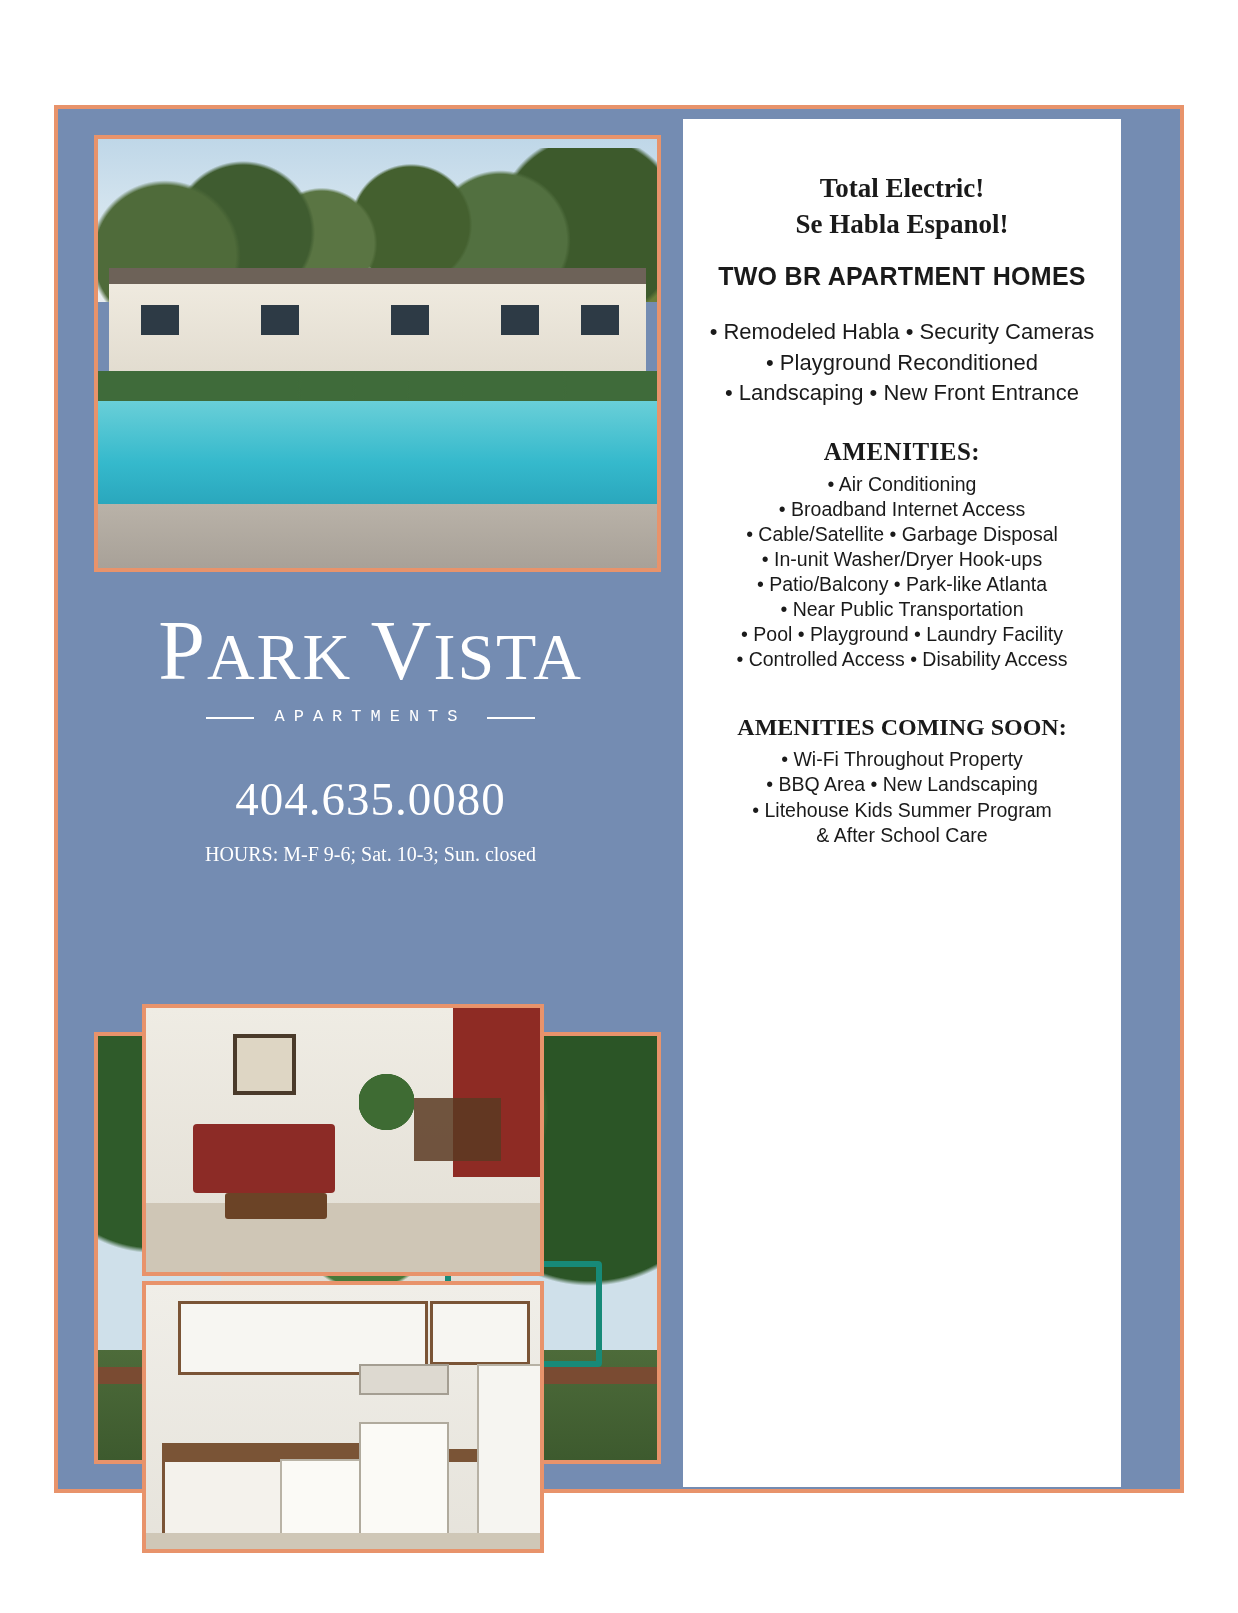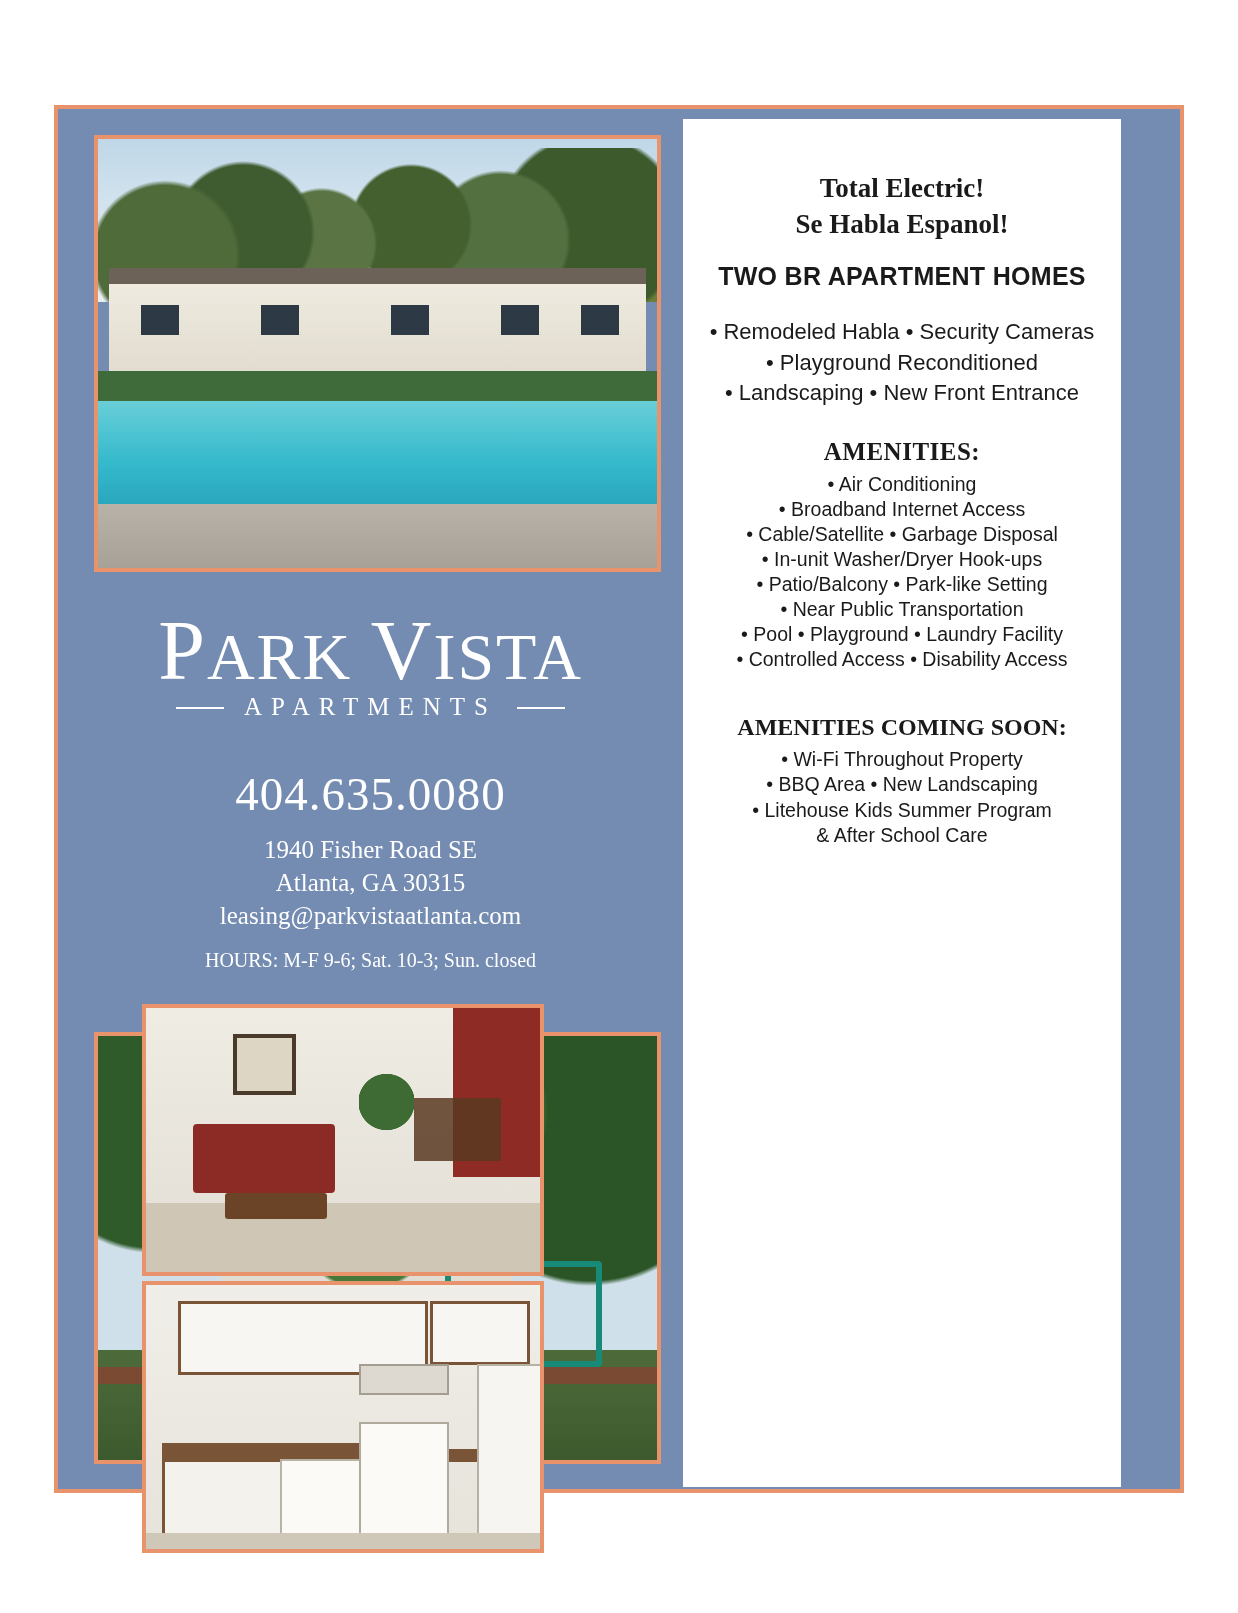--- a/index.html
+++ b/index.html
@@ -368,7 +368,7 @@
         <div>• Broadband Internet Access</div>
         <div>• Cable/Satellite • Garbage Disposal</div>
         <div>• In-unit Washer/Dryer Hook-ups</div>
-        <div>• Patio/Balcony  • Park-like Setting</div>
+        <div>• Patio/Balcony  • Park-like Atlanta</div>
         <div>• Near Public Transportation</div>
         <div>• Pool • Playground • Laundry Facility</div>
         <div>• Controlled Access • Disability Access</div>

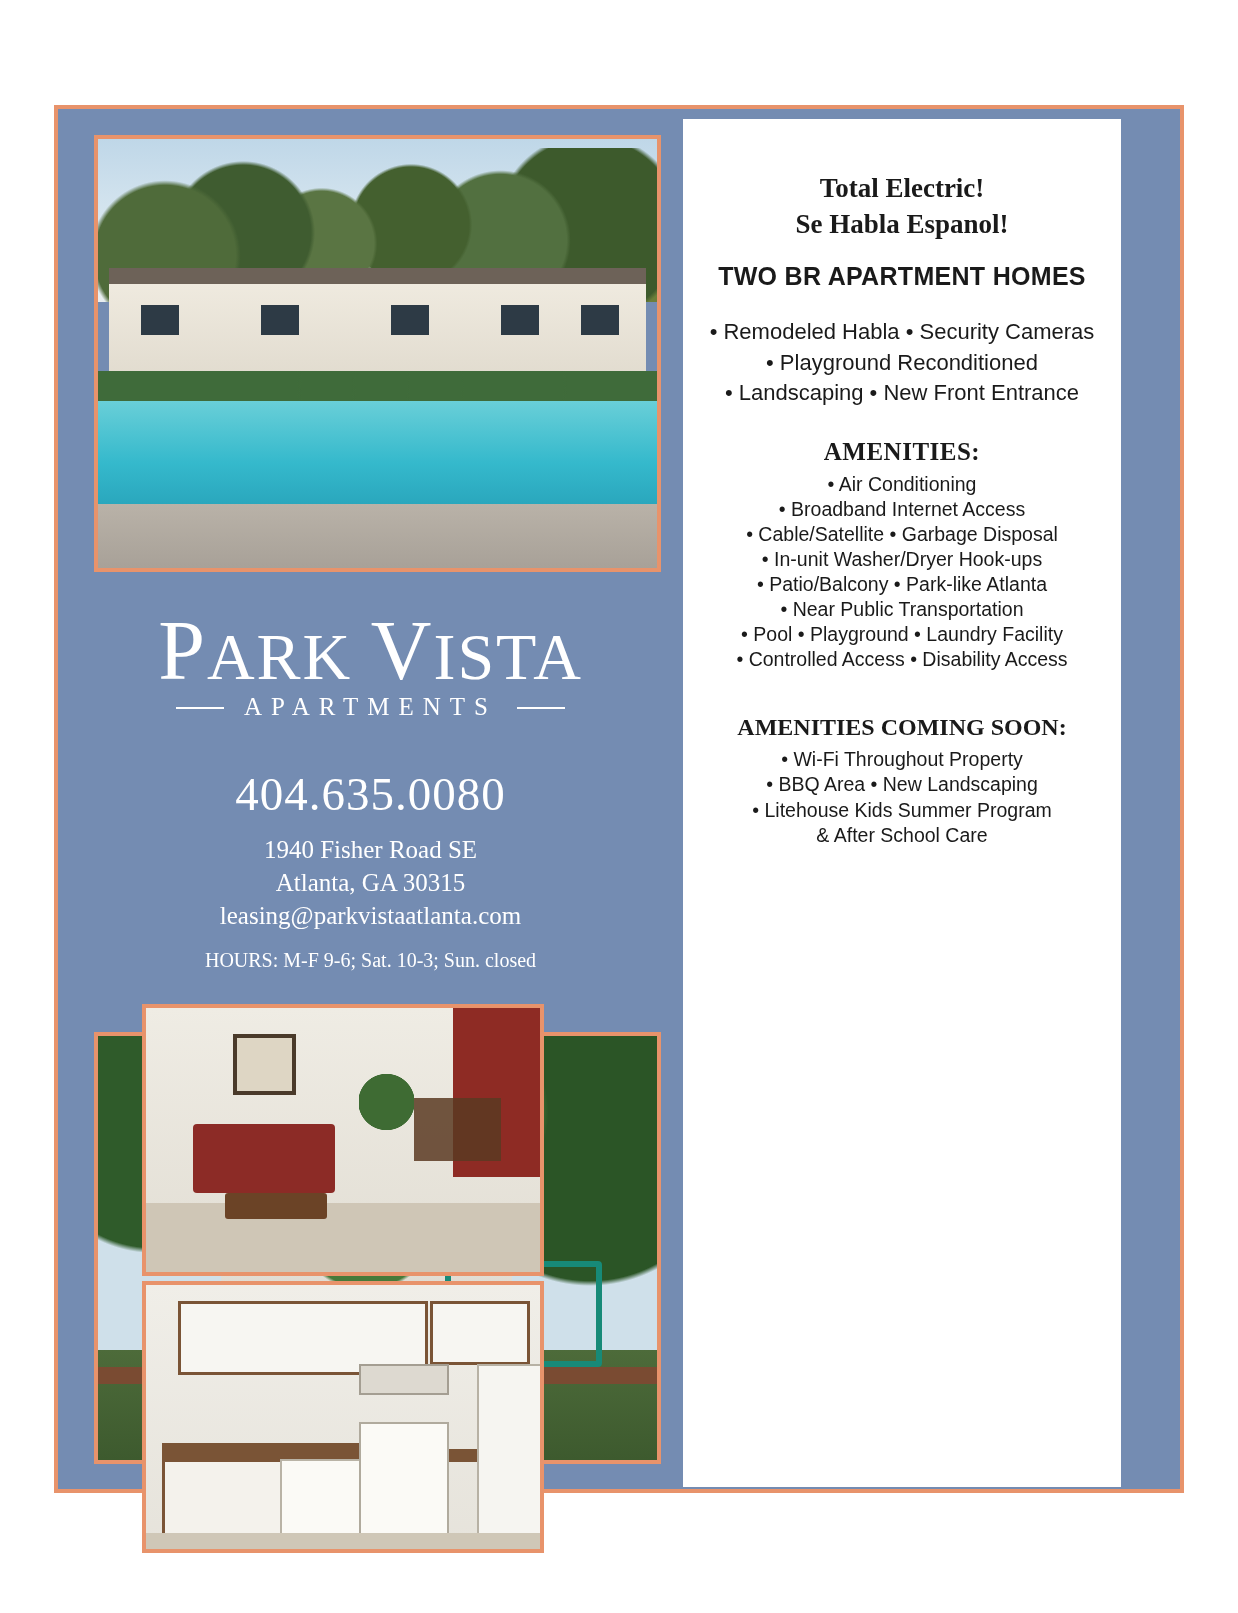--- a/index.html
+++ b/index.html
@@ -154,8 +154,9 @@
   }
   .brand-name .cap { font-size: 84px; }
   .brand-sub {
-    font-family: Liberation Serif, serif;
-    font-size: 25px;
+    margin-top: 14px;
+    font-family: Liberation Mono, monospace;
+    font-size: 17px;
     letter-spacing: 9px;
     position: relative;
     display: inline-block;

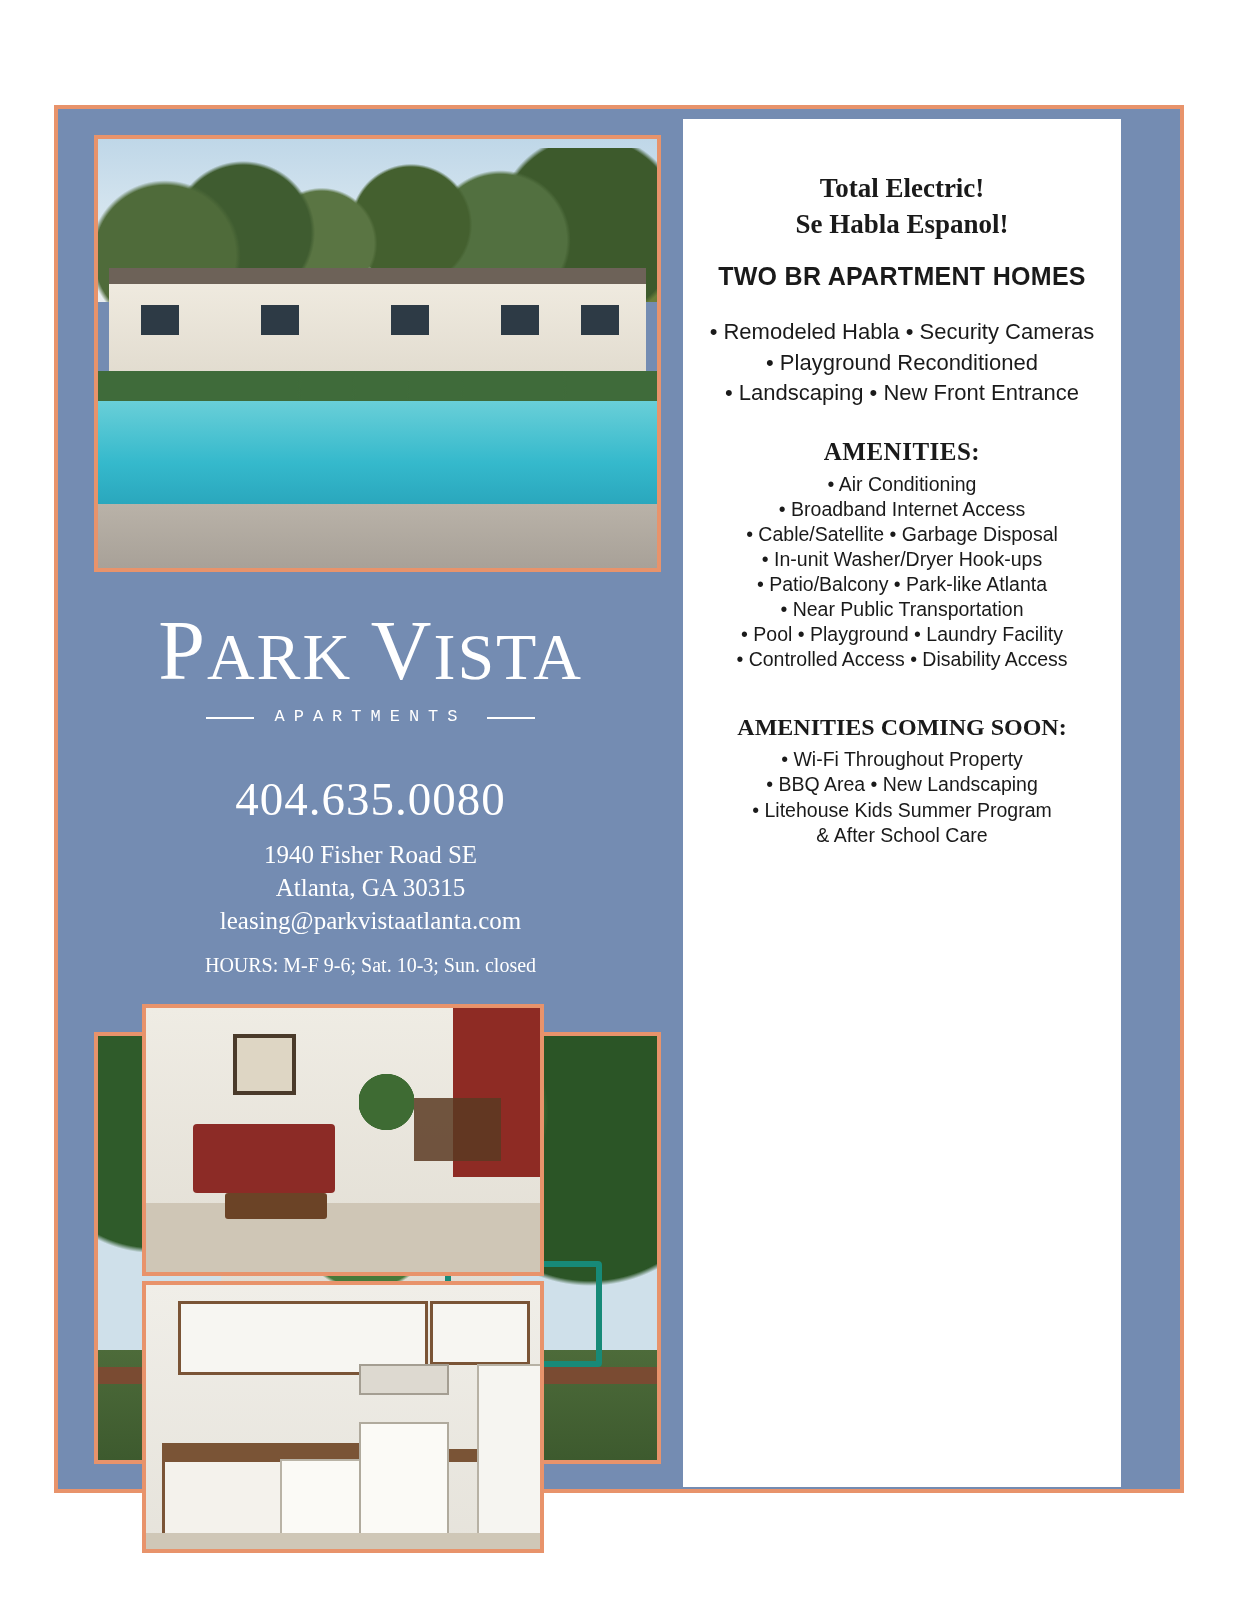--- a/index.html
+++ b/index.html
@@ -320,11 +320,6 @@
       <div><span class="brand-sub">APARTMENTS</span></div>
 
       <div class="phone">404.635.0080</div>
-      <div class="address">
-        <div>1940 Fisher Road SE</div>
-        <div>Atlanta, GA 30315</div>
-        <div>leasing@parkvistaatlanta.com</div>
-      </div>
       <div class="hours">HOURS: M-F 9-6; Sat. 10-3; Sun. closed</div>
     </div>
 

